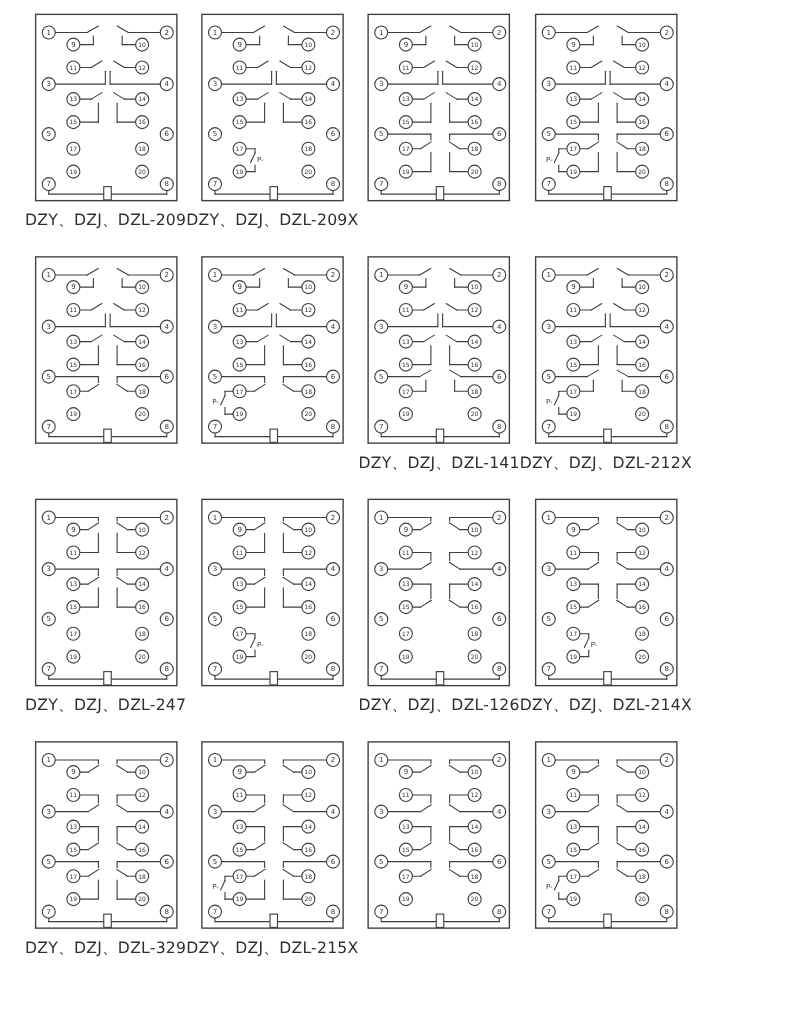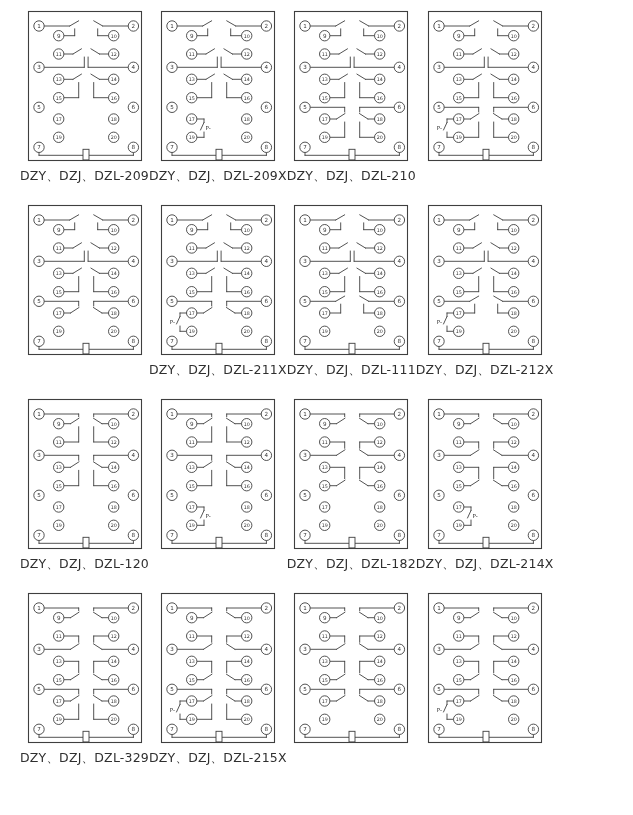--- a/index.html
+++ b/index.html
@@ -397,7 +397,6 @@
           <text x="86.7" y="129.2" font-size="4.8" text-anchor="middle">20</text>
         </g>
       </svg>
-      <div class="lbl">DZY、DZJ、DZL-210</div>
     </div>
     <div class="cell">
       <svg width="116" height="152" viewBox="0 0 116 152">

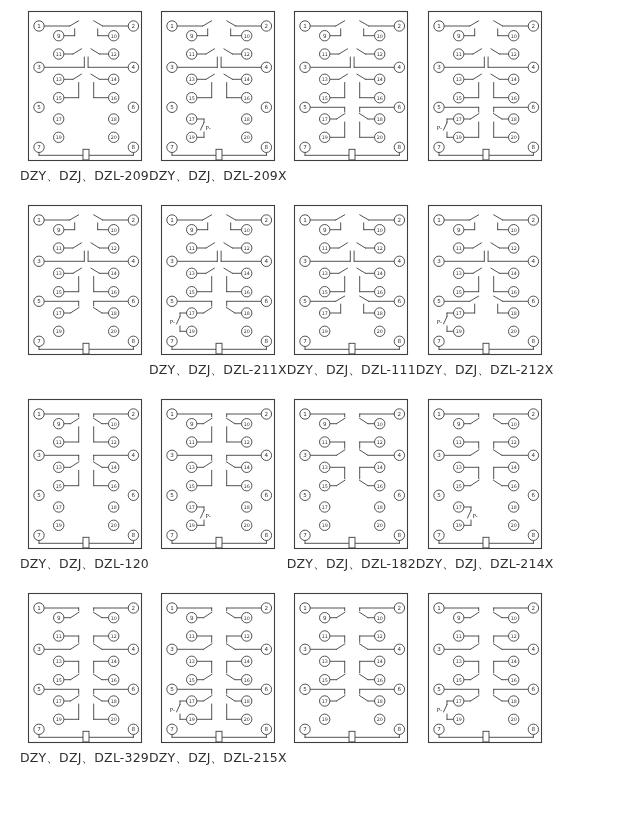--- a/index.html
+++ b/index.html
@@ -795,7 +795,6 @@
           <text x="86.7" y="129.2" font-size="4.8" text-anchor="middle">20</text>
         </g>
       </svg>
-      <div class="lbl">DZY、DZJ、DZL-211X</div>
     </div>
     <div class="cell">
       <svg width="116" height="152" viewBox="0 0 116 152">

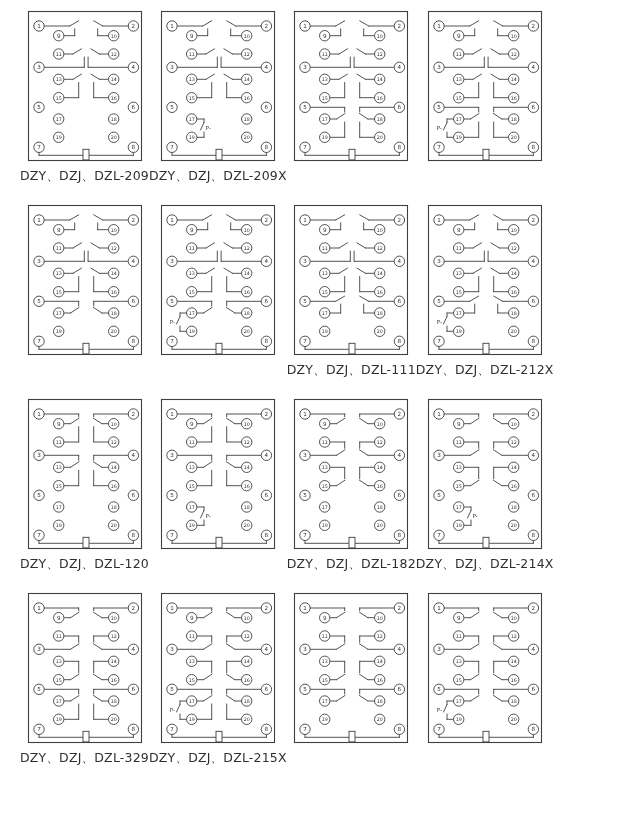--- a/index.html
+++ b/index.html
@@ -921,7 +921,7 @@
           <text x="86.7" y="129.2" font-size="4.8" text-anchor="middle">20</text>
         </g>
       </svg>
-      <div class="lbl">DZY、DZJ、DZL-111</div>
+      <div class="lbl">DZY、DZJ、DZL-141</div>
     </div>
     <div class="cell">
       <svg width="116" height="152" viewBox="0 0 116 152">

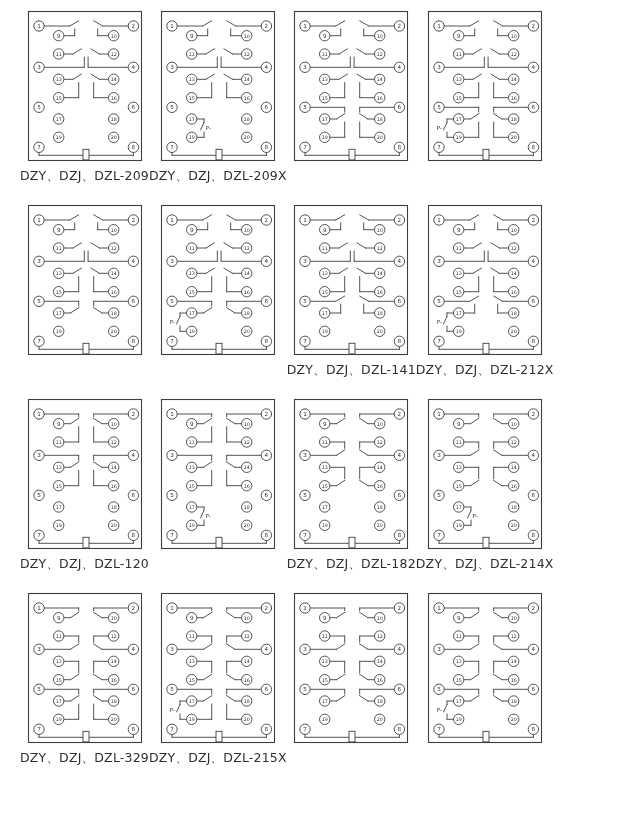--- a/index.html
+++ b/index.html
@@ -1175,7 +1175,7 @@
           <text x="86.7" y="129.2" font-size="4.8" text-anchor="middle">20</text>
         </g>
       </svg>
-      <div class="lbl">DZY、DZJ、DZL-120</div>
+      <div class="lbl">DZY、DZJ、DZL-247</div>
     </div>
     <div class="cell">
       <svg width="116" height="152" viewBox="0 0 116 152">

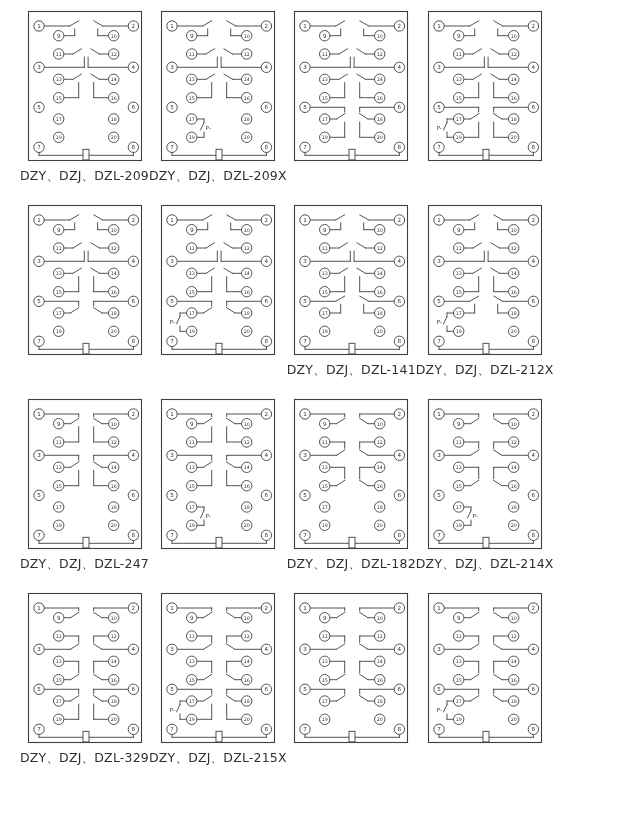--- a/index.html
+++ b/index.html
@@ -1420,7 +1420,7 @@
           <text x="86.7" y="129.2" font-size="4.8" text-anchor="middle">20</text>
         </g>
       </svg>
-      <div class="lbl">DZY、DZJ、DZL-182</div>
+      <div class="lbl">DZY、DZJ、DZL-126</div>
     </div>
     <div class="cell">
       <svg width="116" height="152" viewBox="0 0 116 152">

